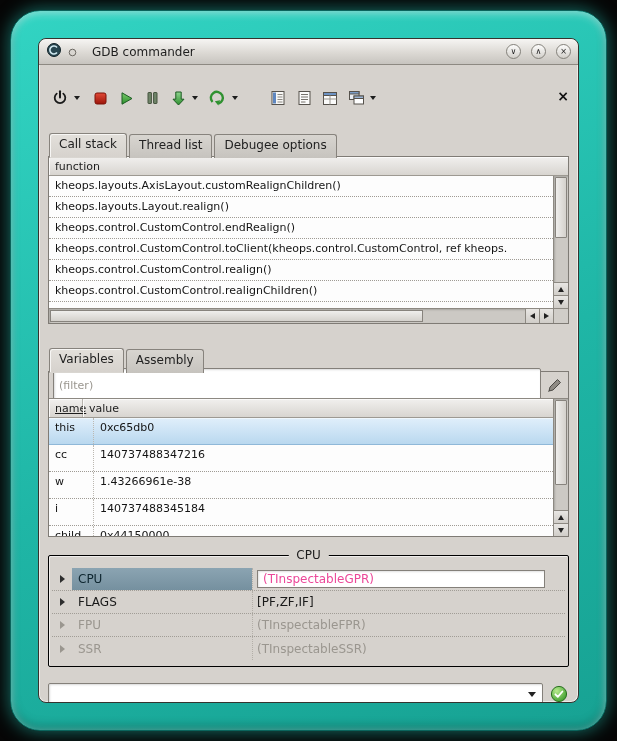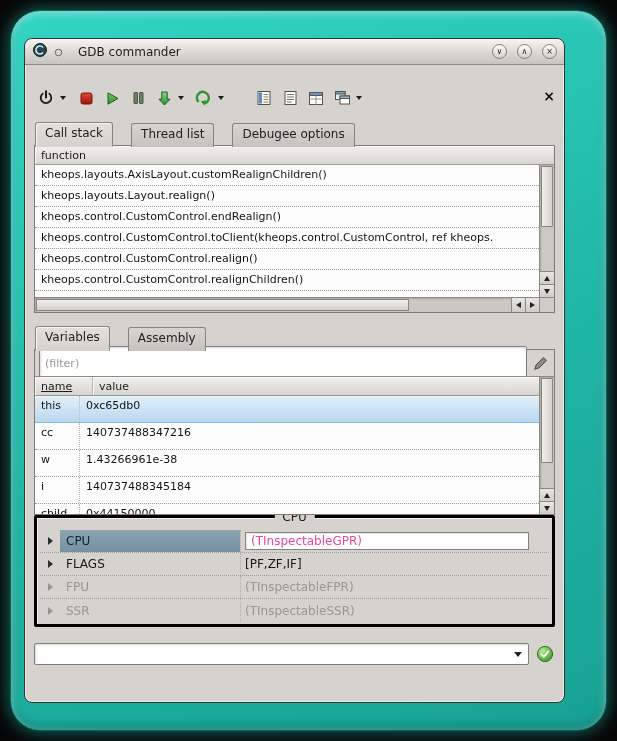--- a/index.html
+++ b/index.html
@@ -24,7 +24,7 @@
 
   
   .window {
-    position: absolute; left: 13px; top: 27px; width: 541px; height: 665px;
+    position: absolute; left: 27px; top: 27px; width: 541px; height: 665px;
     background: #d6d2cd;
     border: 1px solid #34342f;
     border-radius: 8px;

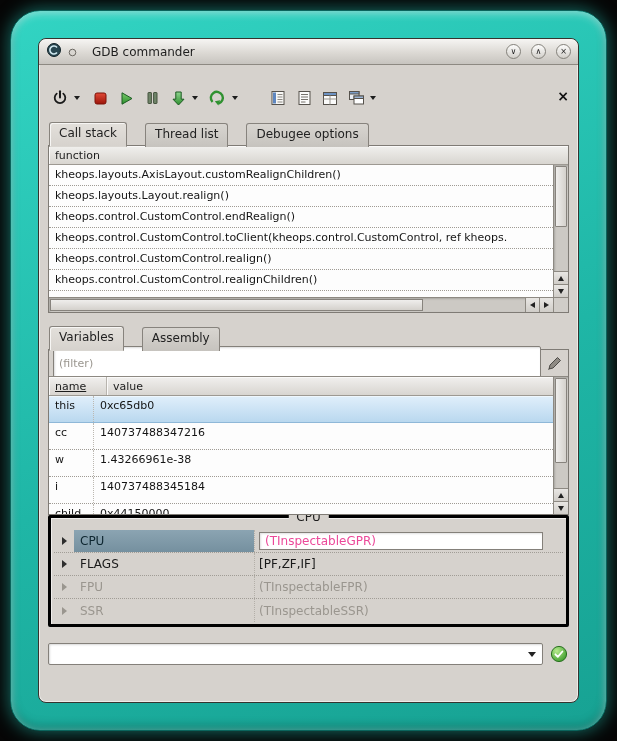--- a/index.html
+++ b/index.html
@@ -67,7 +67,7 @@
   .tb-gap { width: 20px; }
 
   
-  .tabs { display: flex; margin-top: 13px; padding-left: 1px; position: relative; z-index: 3; margin-bottom: -1px; gap: 16px; }
+  .tabs { display: flex; margin-top: 24px; padding-left: 1px; position: relative; z-index: 3; margin-bottom: -1px; }
   .tab {
     font-size: 12px; color: #222;
     padding: 3px 9px 4px;

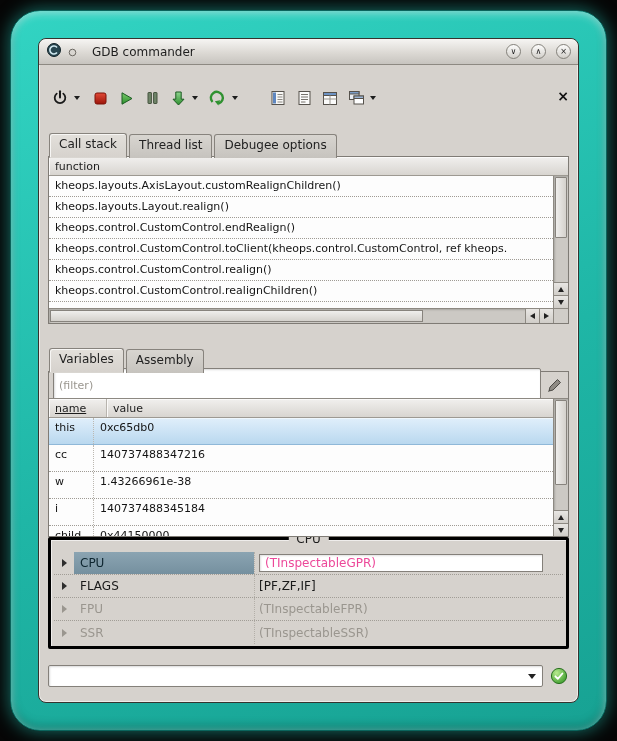--- a/index.html
+++ b/index.html
@@ -95,7 +95,7 @@
     display: flex; align-items: center;
   }
   .th.full { flex: 1; border-right: none; }
-  .th.name-col { width: 58px; text-decoration: underline; }
+  .th.name-col { width: 34px; text-decoration: underline; }
   .th.value-col { flex: 1; }
 
   .cs-rows { position: absolute; left: 0; top: 19px; right: 15px; bottom: 15px; overflow: hidden; background: #fdfdfd; }

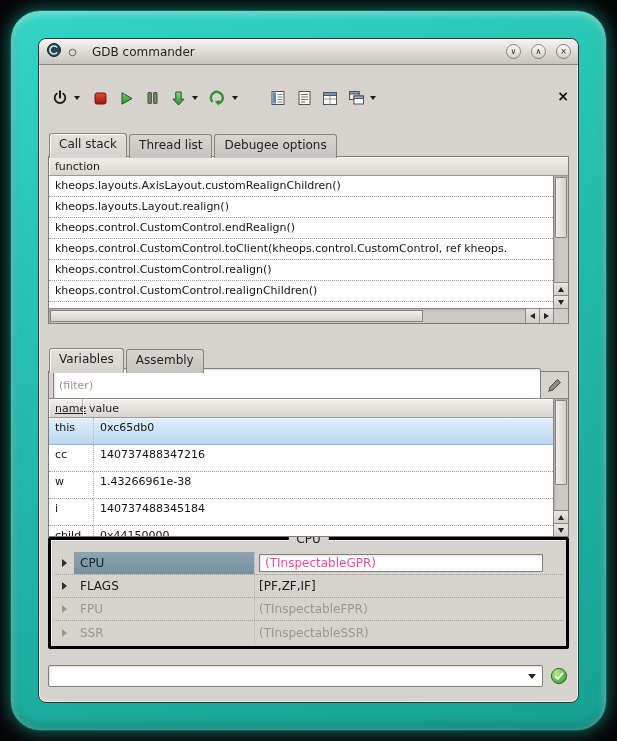--- a/index.html
+++ b/index.html
@@ -170,8 +170,8 @@
 
   
   .groupbox {
-    position: relative; height: 112px;
-    border: 3px solid #000000; border-radius: 2px;
+    position: relative; margin-top: 18px; height: 112px;
+    border: 1px solid #000000; border-radius: 2px;
     box-shadow: inset 1px 1px 0 rgba(255,255,255,.6);
     padding: 12px 3px 4px;
   }

